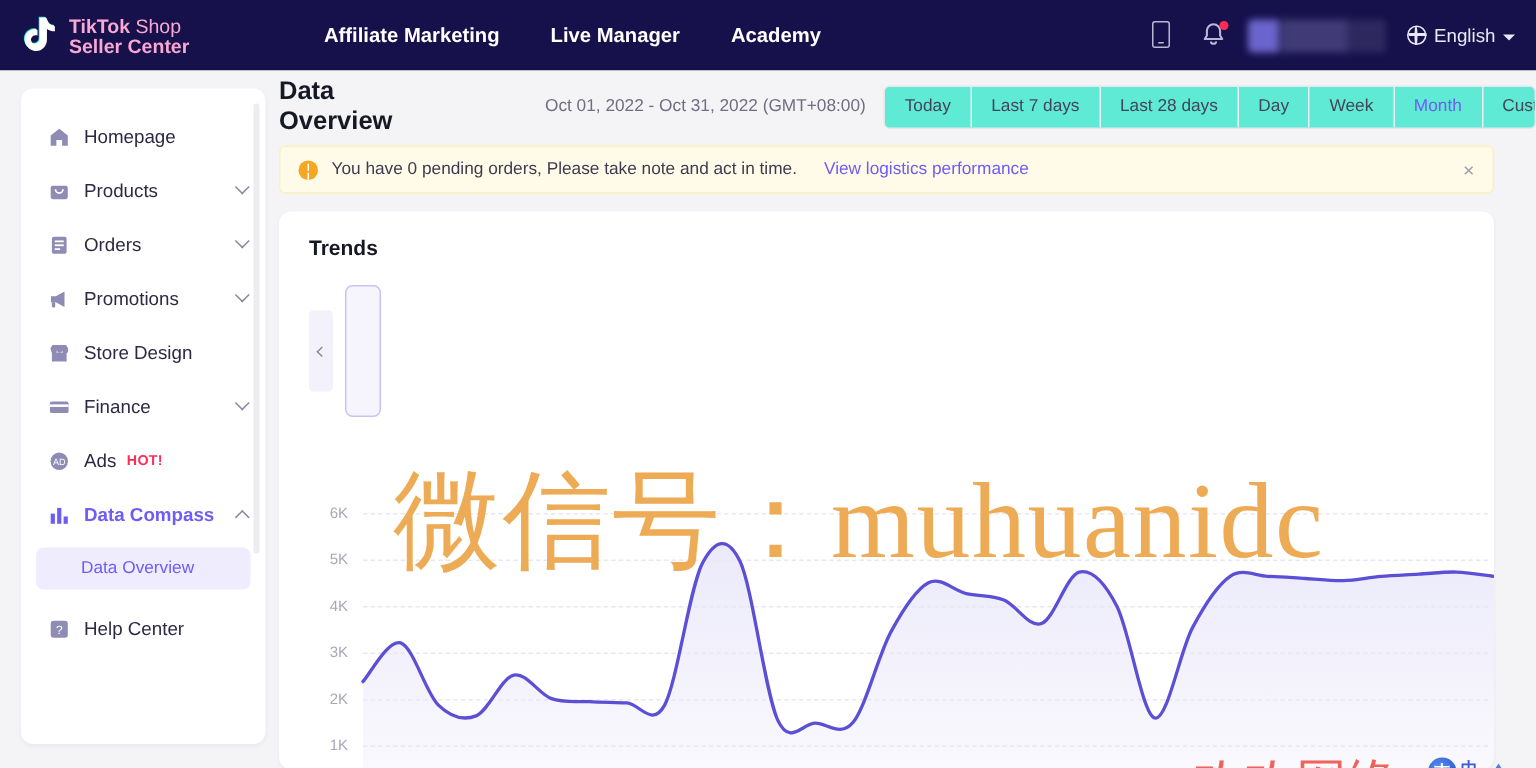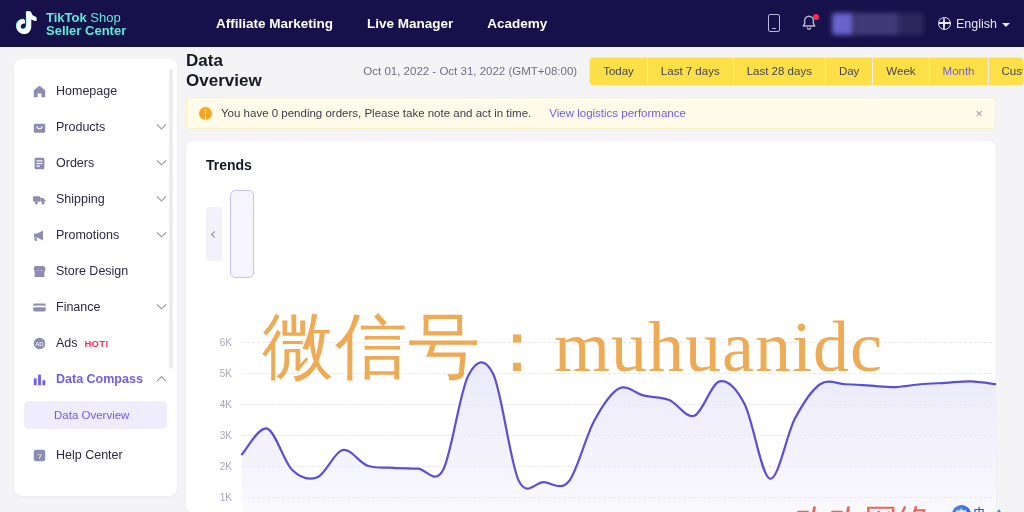--- a/index.html
+++ b/index.html
@@ -25,7 +25,7 @@
     width: 26px; height: 28px; position: relative; margin-right: 6px;
   }
   .tt-note svg { display:block; }
-  .logo-text { color: #5eead4; line-height: 13px; }
+  .logo-text { color: #f9a8d4; line-height: 13px; }
   .logo-line1 { font-size: 13px; }
   .logo-line1 b { font-weight: 700; }
   .logo-line1 span.thin { font-weight: 400; }

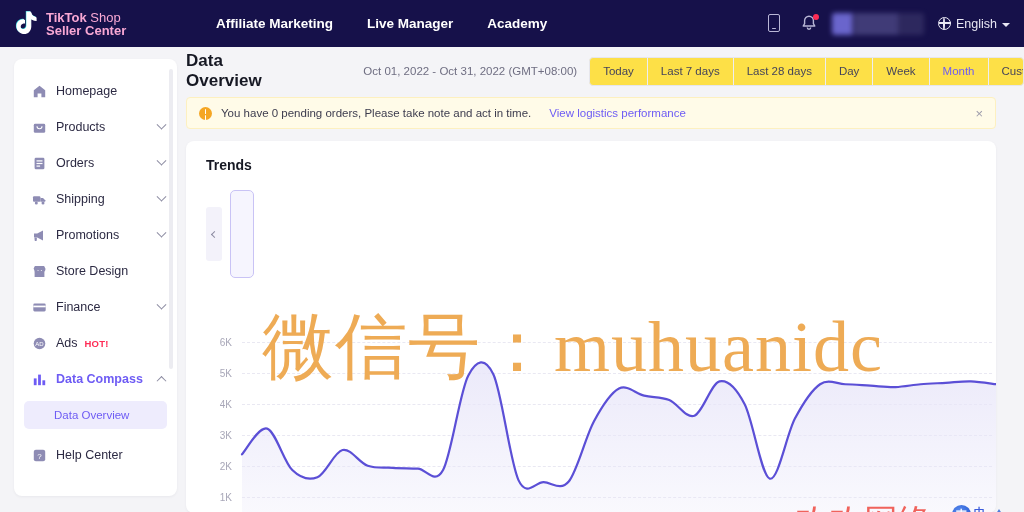--- a/index.html
+++ b/index.html
@@ -148,7 +148,7 @@
   }
   .seg {
     margin-left: 12px; display:flex; align-items:stretch;
-    background:#fde047; border:1px solid #e6e6ec; border-radius: 4px;
+    background:#5eead4; border:1px solid #e6e6ec; border-radius: 4px;
     overflow:hidden; height: 29px;
   }
   .seg-btn {

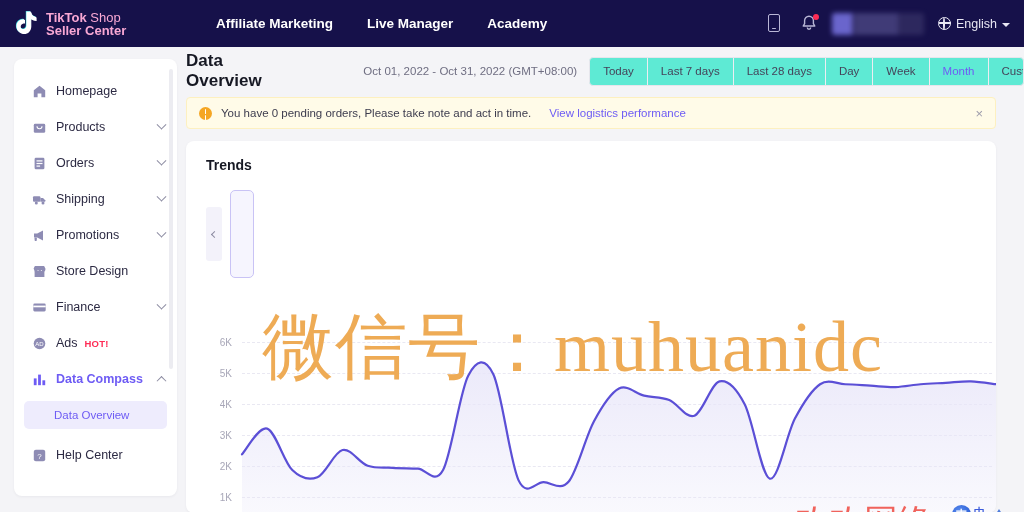--- a/index.html
+++ b/index.html
@@ -342,18 +342,6 @@
       <span class="chev"></span>
     </div>
 
-    <div class="side-item">
-      <span class="side-ico">
-        <svg width="15" height="15" viewBox="0 0 15 15">
-            <rect x="1" y="4.2" width="7.4" height="5.6" rx="1" fill="#8e8cb4"></rect>
-            <path d="M8.4 6h2.6l2.2 2.3v1.5H8.4z" fill="#8e8cb4"></path>
-            <circle cx="4.3" cy="11" r="1.5" fill="#8e8cb4"></circle>
-            <circle cx="11" cy="11" r="1.5" fill="#8e8cb4"></circle>
-          </svg>
-      </span>
-      <span class="side-label">Shipping</span>
-      <span class="chev"></span>
-    </div>
 
     <div class="side-item">
       <span class="side-ico">

